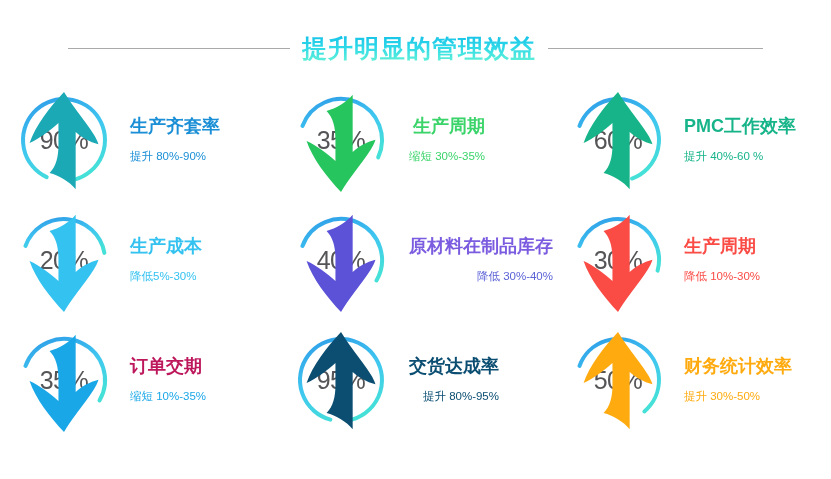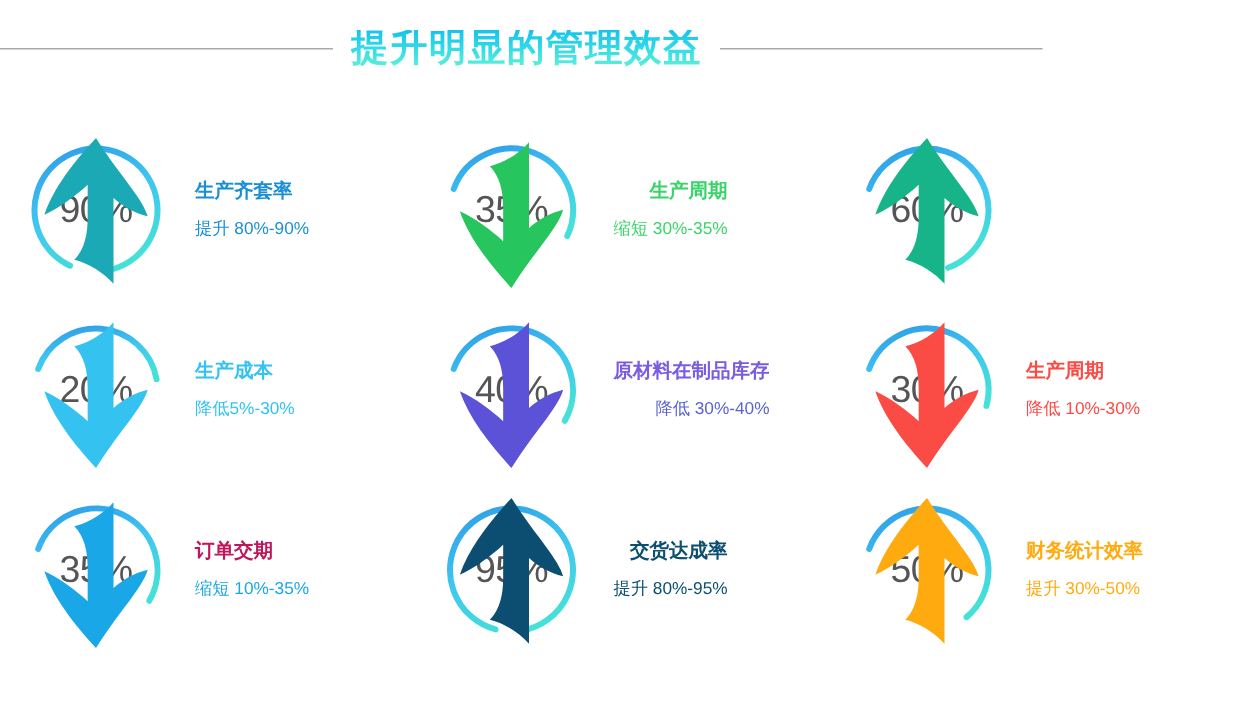--- a/index.html
+++ b/index.html
@@ -27,11 +27,12 @@
   .header {
     position: absolute;
     left: 0;
-    top: 12px;
+    top: 28px;
     width: 831px;
     height: 40px;
     display: flex;
     align-items: center;
+    justify-content: center;
   }
   .rule {
     height: 1px;

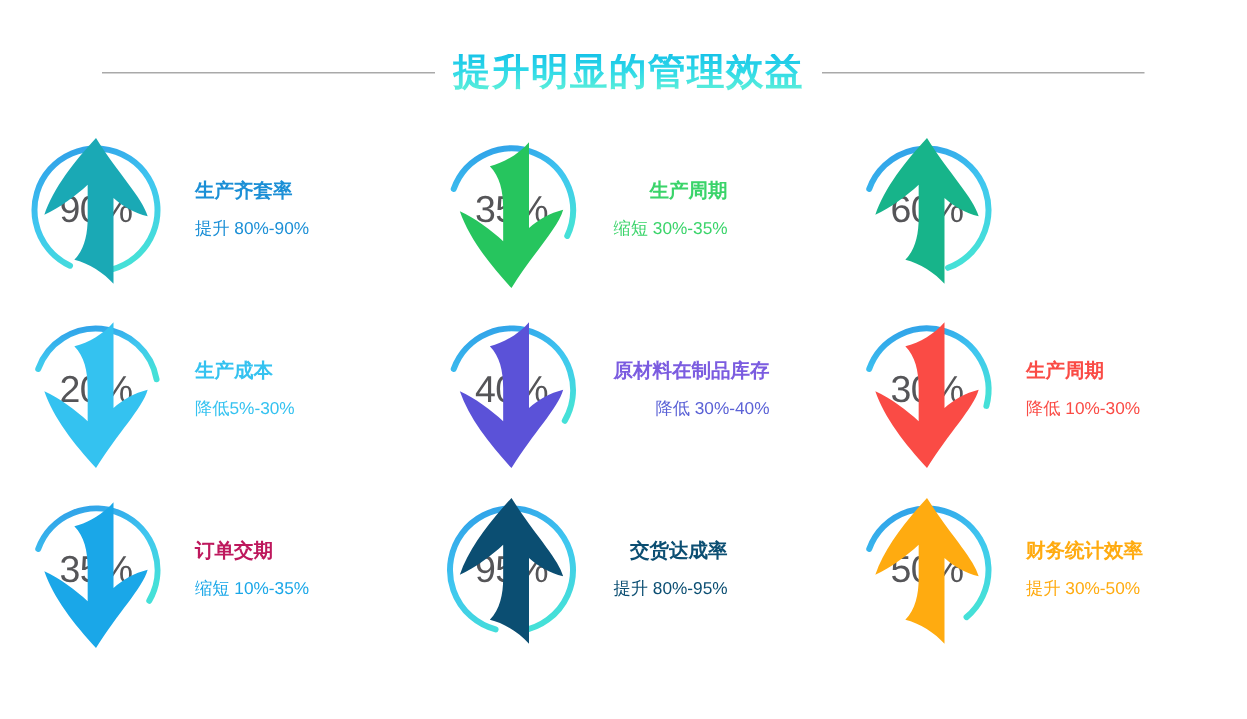--- a/index.html
+++ b/index.html
@@ -126,7 +126,7 @@
   }
   .card-title {
     font-family: "Liberation Sans", "DejaVu Sans", sans-serif;
-    font-size: 13px;
+    font-size: 18px;
     font-weight: bold;
     line-height: 1.1;
     white-space: nowrap;

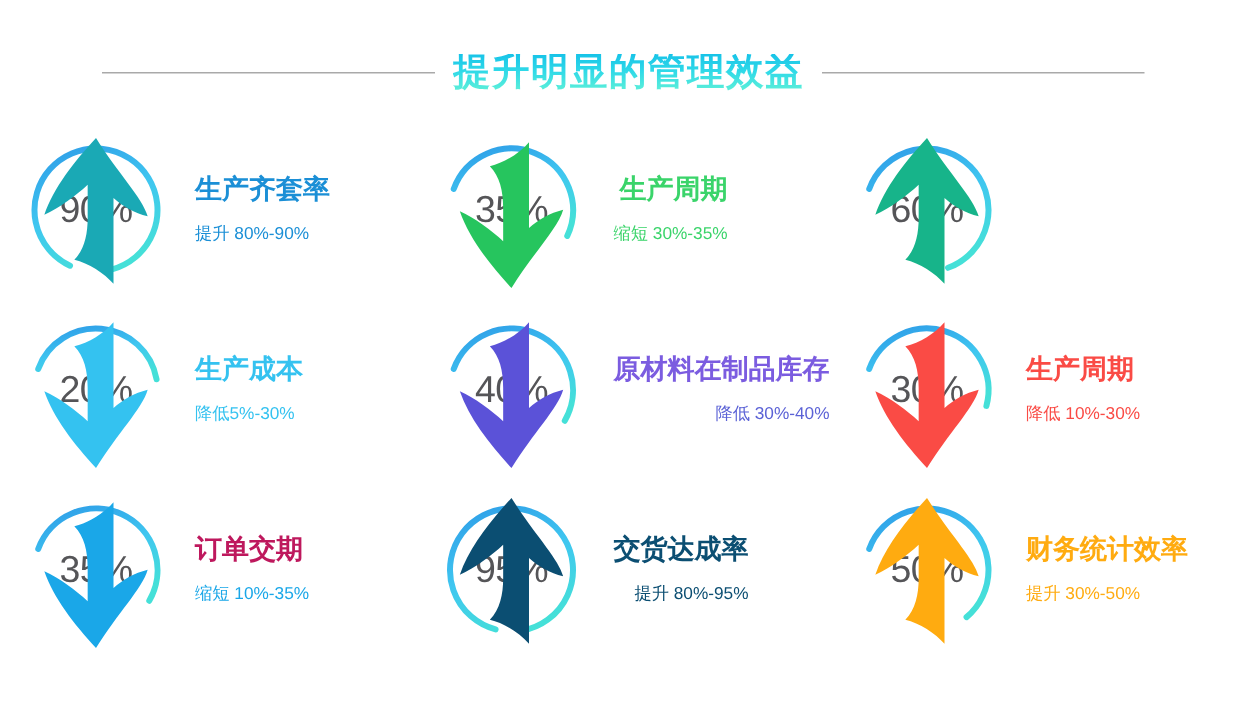--- a/index.html
+++ b/index.html
@@ -224,6 +224,10 @@
             </svg>
           </div>
         </div>
+        <div class="card-text">
+          <div class="card-title" style="color:#17b48a">PMC工作效率</div>
+          <div class="card-sub" style="color:#17b48a">提升 40%-60 %</div>
+        </div>
       </div>
       <div class="card col-1">
         <div class="gauge">

